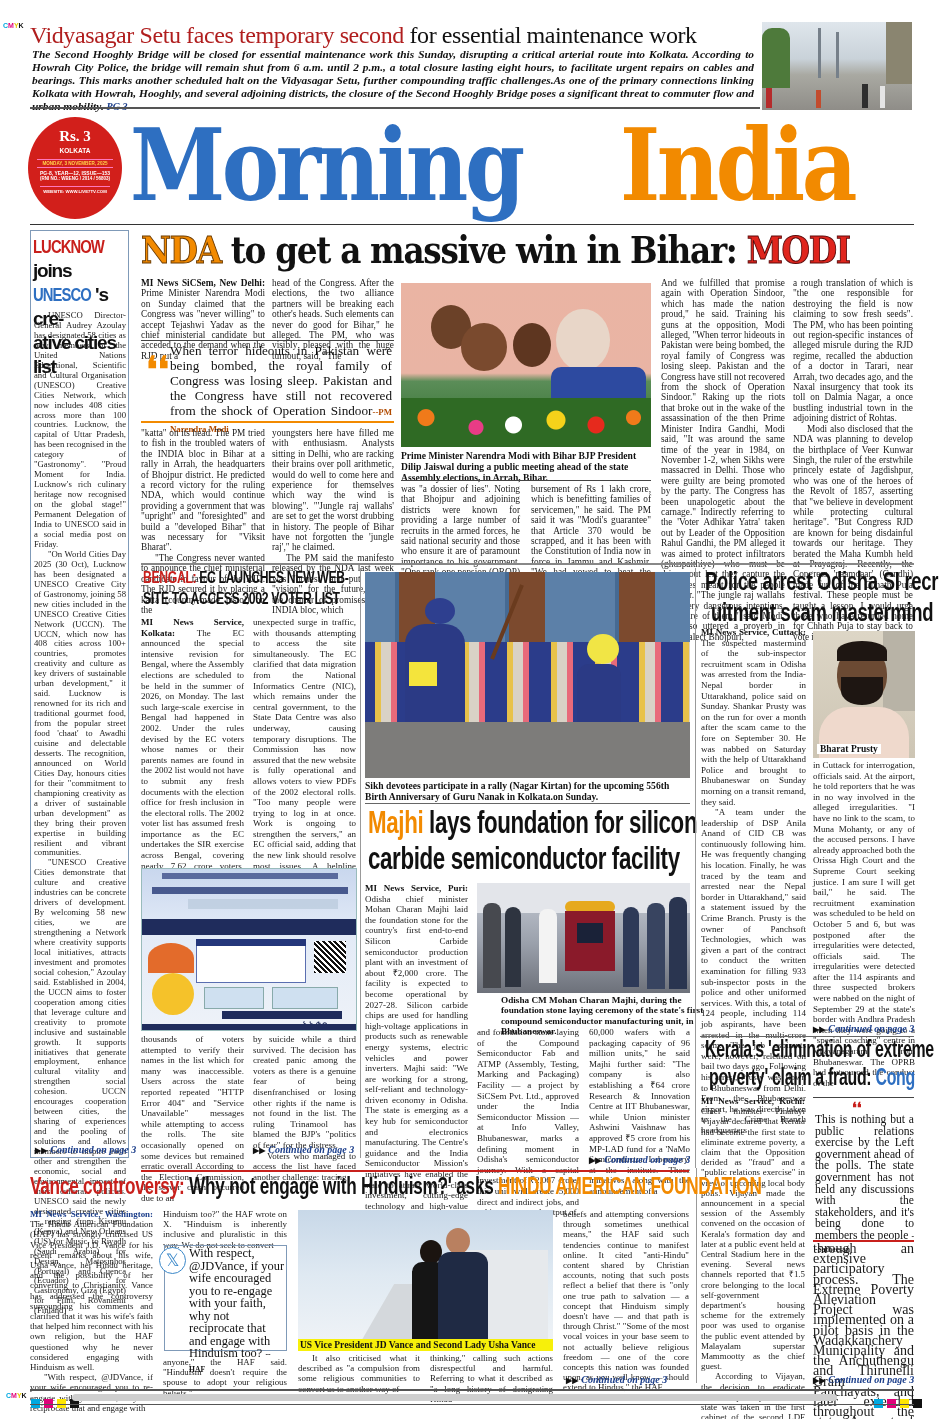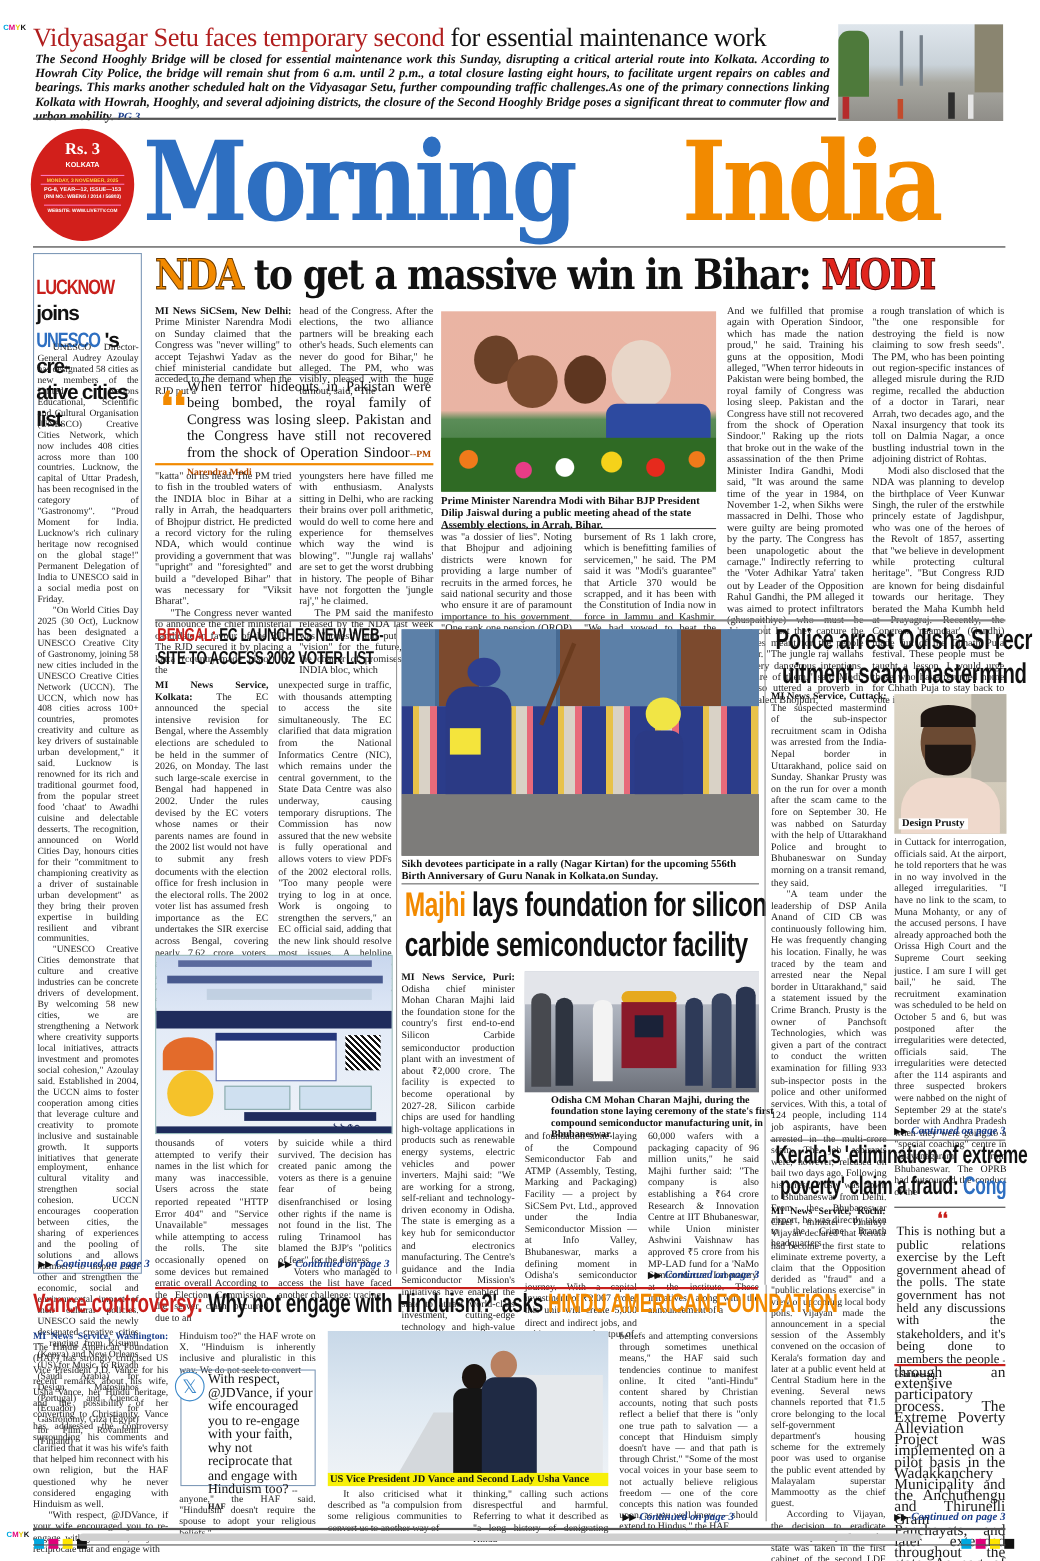--- a/index.html
+++ b/index.html
@@ -62,7 +62,7 @@
 <div class="rule" style="left:30px;top:224px;width:884px;height:1px;background:#333"></div>
 
 <div class="abs" style="left:30px;top:230px;width:99px;height:928px;border:1px solid #7f9ab8"></div>
-<div class="abs" style="left:33px;top:250px;width:96px;font-family:'Liberation Sans',sans-serif;font-weight:bold;font-size:19px;line-height:24px;letter-spacing:-1.2px">
+<div class="abs" style="left:33px;top:235px;width:96px;font-family:'Liberation Sans',sans-serif;font-weight:bold;font-size:19px;line-height:24px;letter-spacing:-1.2px">
   <span style="color:#c8201c;display:inline-block;transform:scaleX(0.78);transform-origin:left">LUCKNOW</span><span style="margin-left:-16px"> joins</span><br>
   <span style="color:#2e6fc1;display:inline-block;transform:scaleX(0.78);transform-origin:left">UNESCO</span><span style="margin-left:-12px">'s cre-</span><br>
   <span>ative cities list</span>

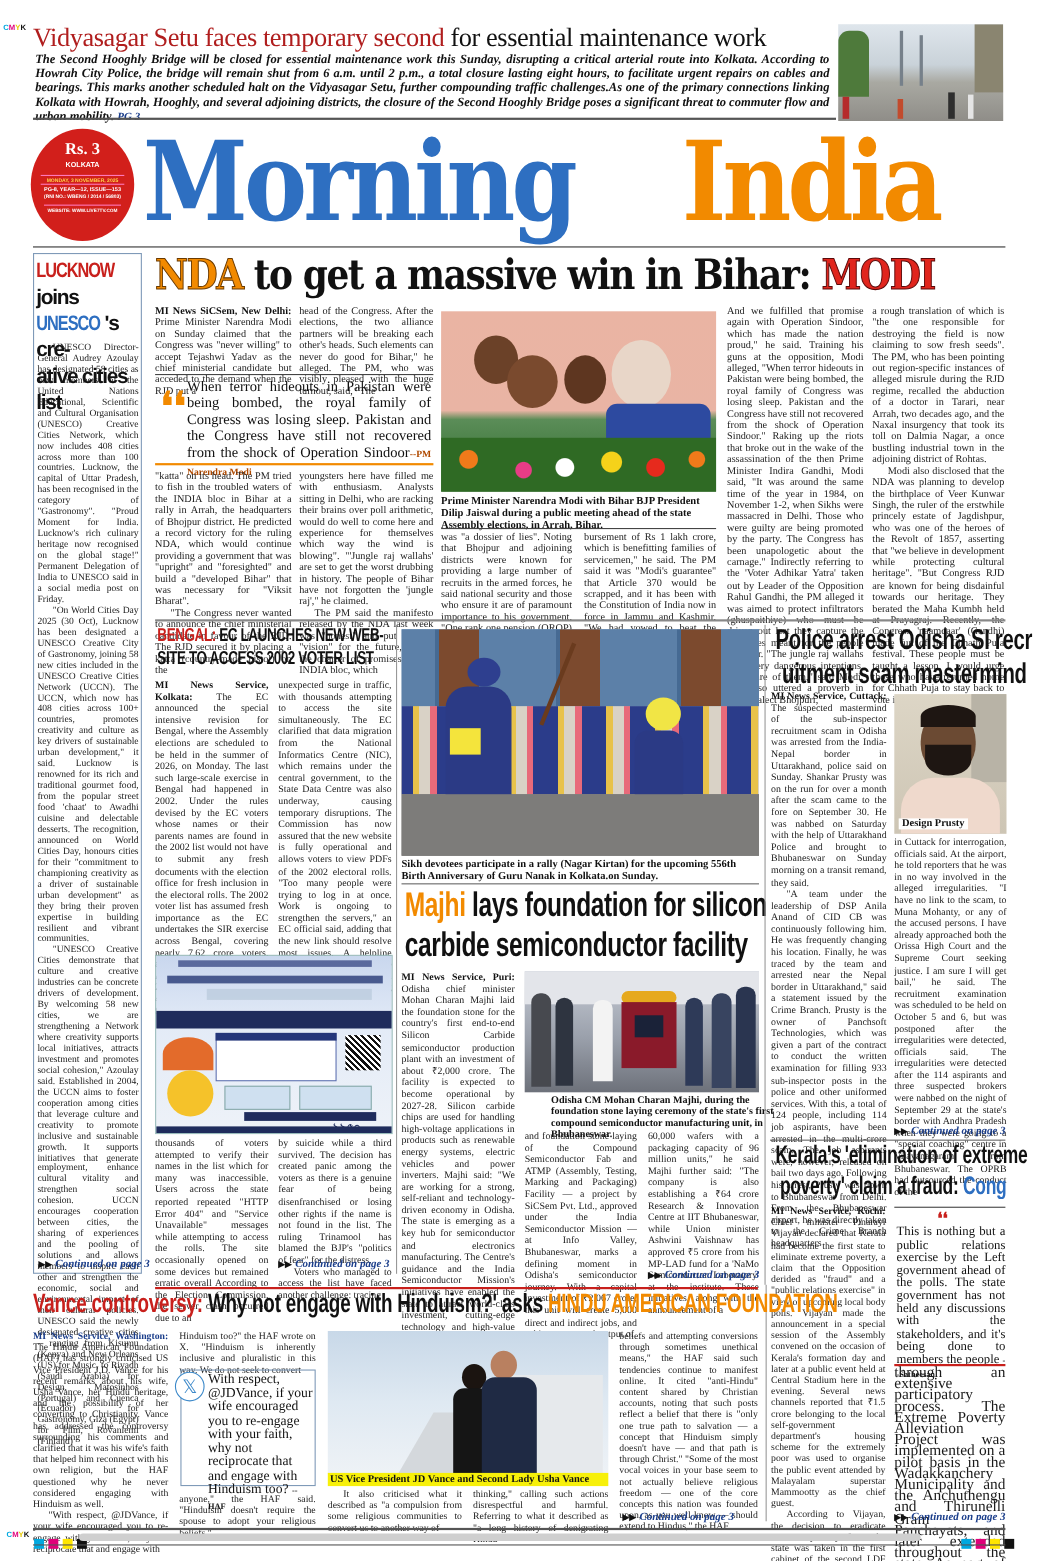--- a/index.html
+++ b/index.html
@@ -227,7 +227,7 @@
   <div class="abs" style="left:24px;top:10px;width:50px;height:20px;border-radius:50% 50% 0 0;background:#1e1612"></div>
   <div class="abs" style="left:28px;top:46px;width:42px;height:28px;border-radius:0 0 50% 50%;background:#1e1612"></div>
   <div class="abs" style="left:6px;top:76px;width:90px;height:51px;border-radius:30px 30px 0 0;background:#efd9cc"></div>
-  <div class="abs" style="left:4px;top:113px;background:#fff;font-family:'Liberation Serif',serif;font-weight:bold;font-size:9.5px;padding:0 3px;color:#111">Design Prusty</div>
+  <div class="abs" style="left:4px;top:113px;background:#fff;font-family:'Liberation Serif',serif;font-weight:bold;font-size:9.5px;padding:0 3px;color:#111">Bharat Prusty</div>
 </div>
 <div class="abs body-text" style="left:813px;top:760px;width:102px;font-size:9px;line-height:10.6px">
     <p class="first">in Cuttack for interrogation, officials said. At the airport, he told reporters that he was in no way involved in the alleged irregularities. "I have no link to the scam, to Muna Mohanty, or any of the accused persons. I have already approached both the Orissa High Court and the Supreme Court seeking justice. I am sure I will get bail," he said. The recruitment examination was scheduled to be held on October 5 and 6, but was postponed after the irregularities were detected, officials said. The irregularities were detected after the 114 aspirants and three suspected brokers were nabbed on the night of September 29 at the state's border with Andhra Pradesh when they were going to a "special coaching" centre in Vijayanagaram from Bhubaneswar. The OPRB had outsourced the conduct of the</p>

